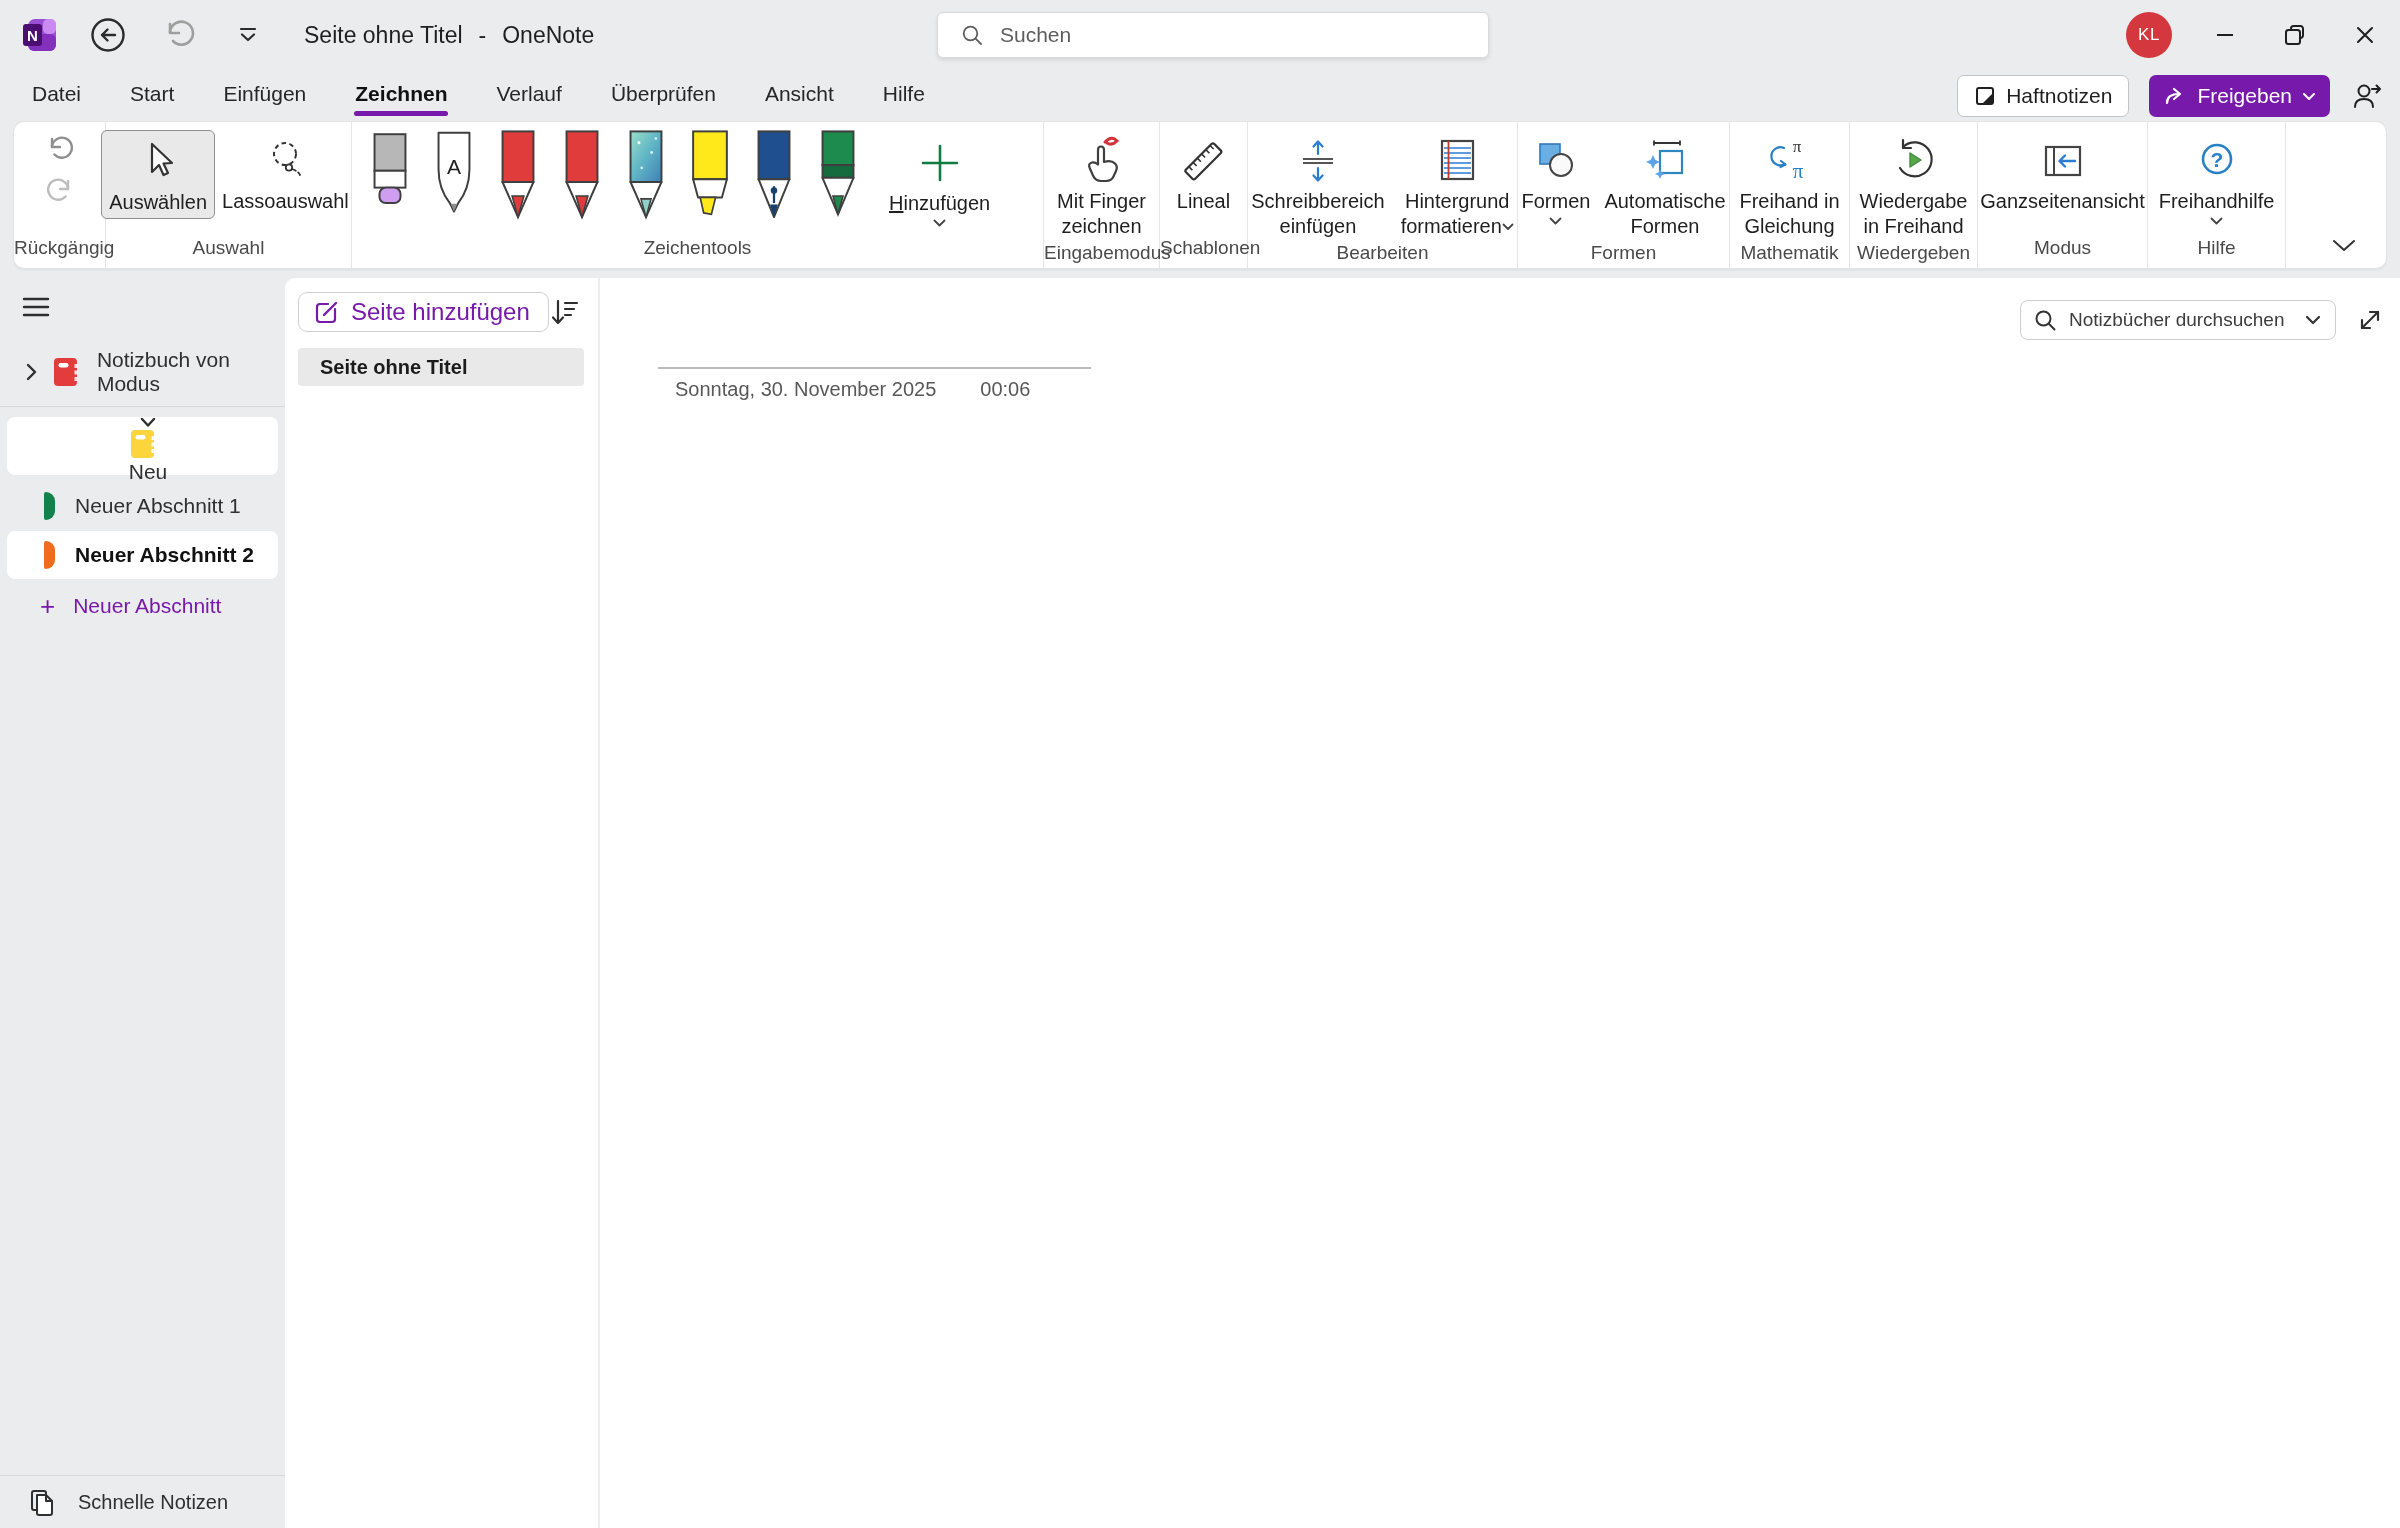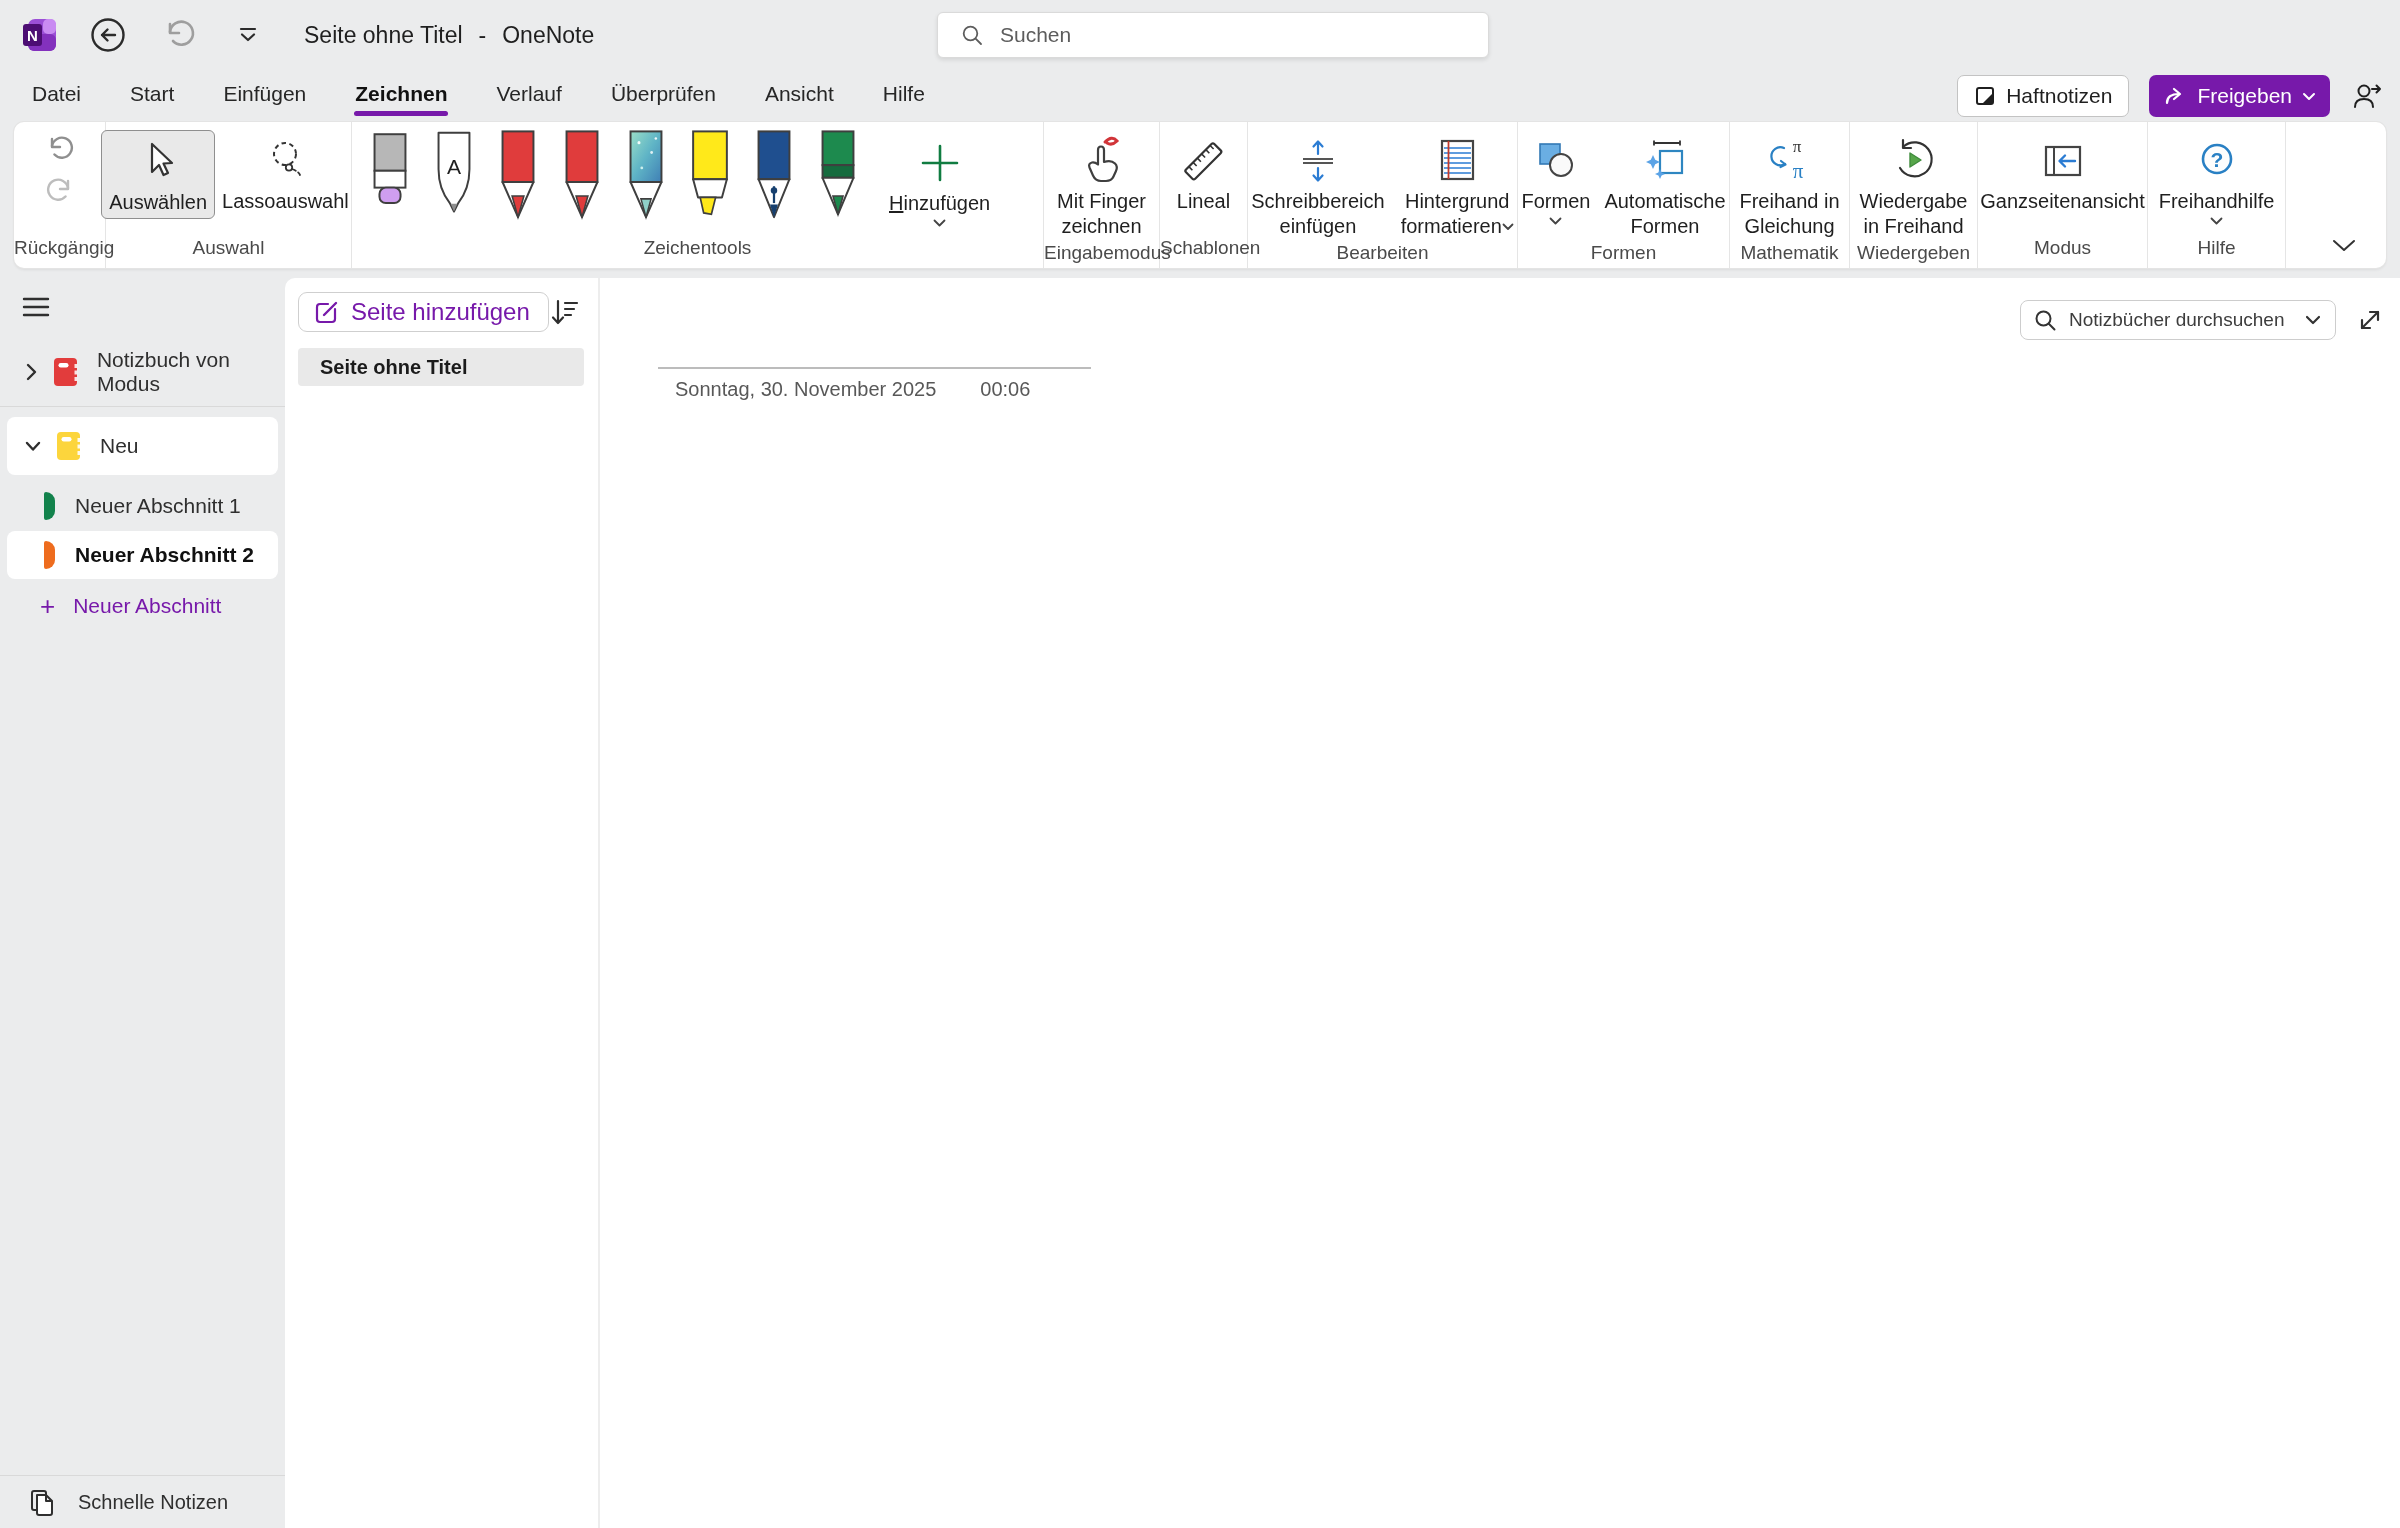--- a/index.html
+++ b/index.html
@@ -141,6 +141,25 @@
       <span class="ph">Suchen</span>
     </div>
 
+    <div class="tb-right">
+      <div class="avatar">KL</div>
+      <div class="win-btn">
+        <svg width="24" height="24" viewBox="0 0 24 24">
+            <path d="M4 12 h16" stroke="#1f1f1f" stroke-width="2"></path>
+          </svg>
+      </div>
+      <div class="win-btn">
+        <svg width="26" height="26" viewBox="0 0 26 26">
+            <rect x="4" y="8" width="14" height="14" rx="2.5" fill="none" stroke="#1f1f1f" stroke-width="2"></rect>
+            <path d="M9 8 V6.5 a2.5 2.5 0 0 1 2.5 -2.5 h7 a2.5 2.5 0 0 1 2.5 2.5 v7 a2.5 2.5 0 0 1 -2.5 2.5 H18" fill="none" stroke="#1f1f1f" stroke-width="2"></path>
+          </svg>
+      </div>
+      <div class="win-btn">
+        <svg width="24" height="24" viewBox="0 0 24 24">
+            <path d="M5 5 L19 19 M19 5 L5 19" stroke="#1f1f1f" stroke-width="2" stroke-linecap="round"></path>
+          </svg>
+      </div>
+    </div>
   </div>
 
   <div class="menubar">

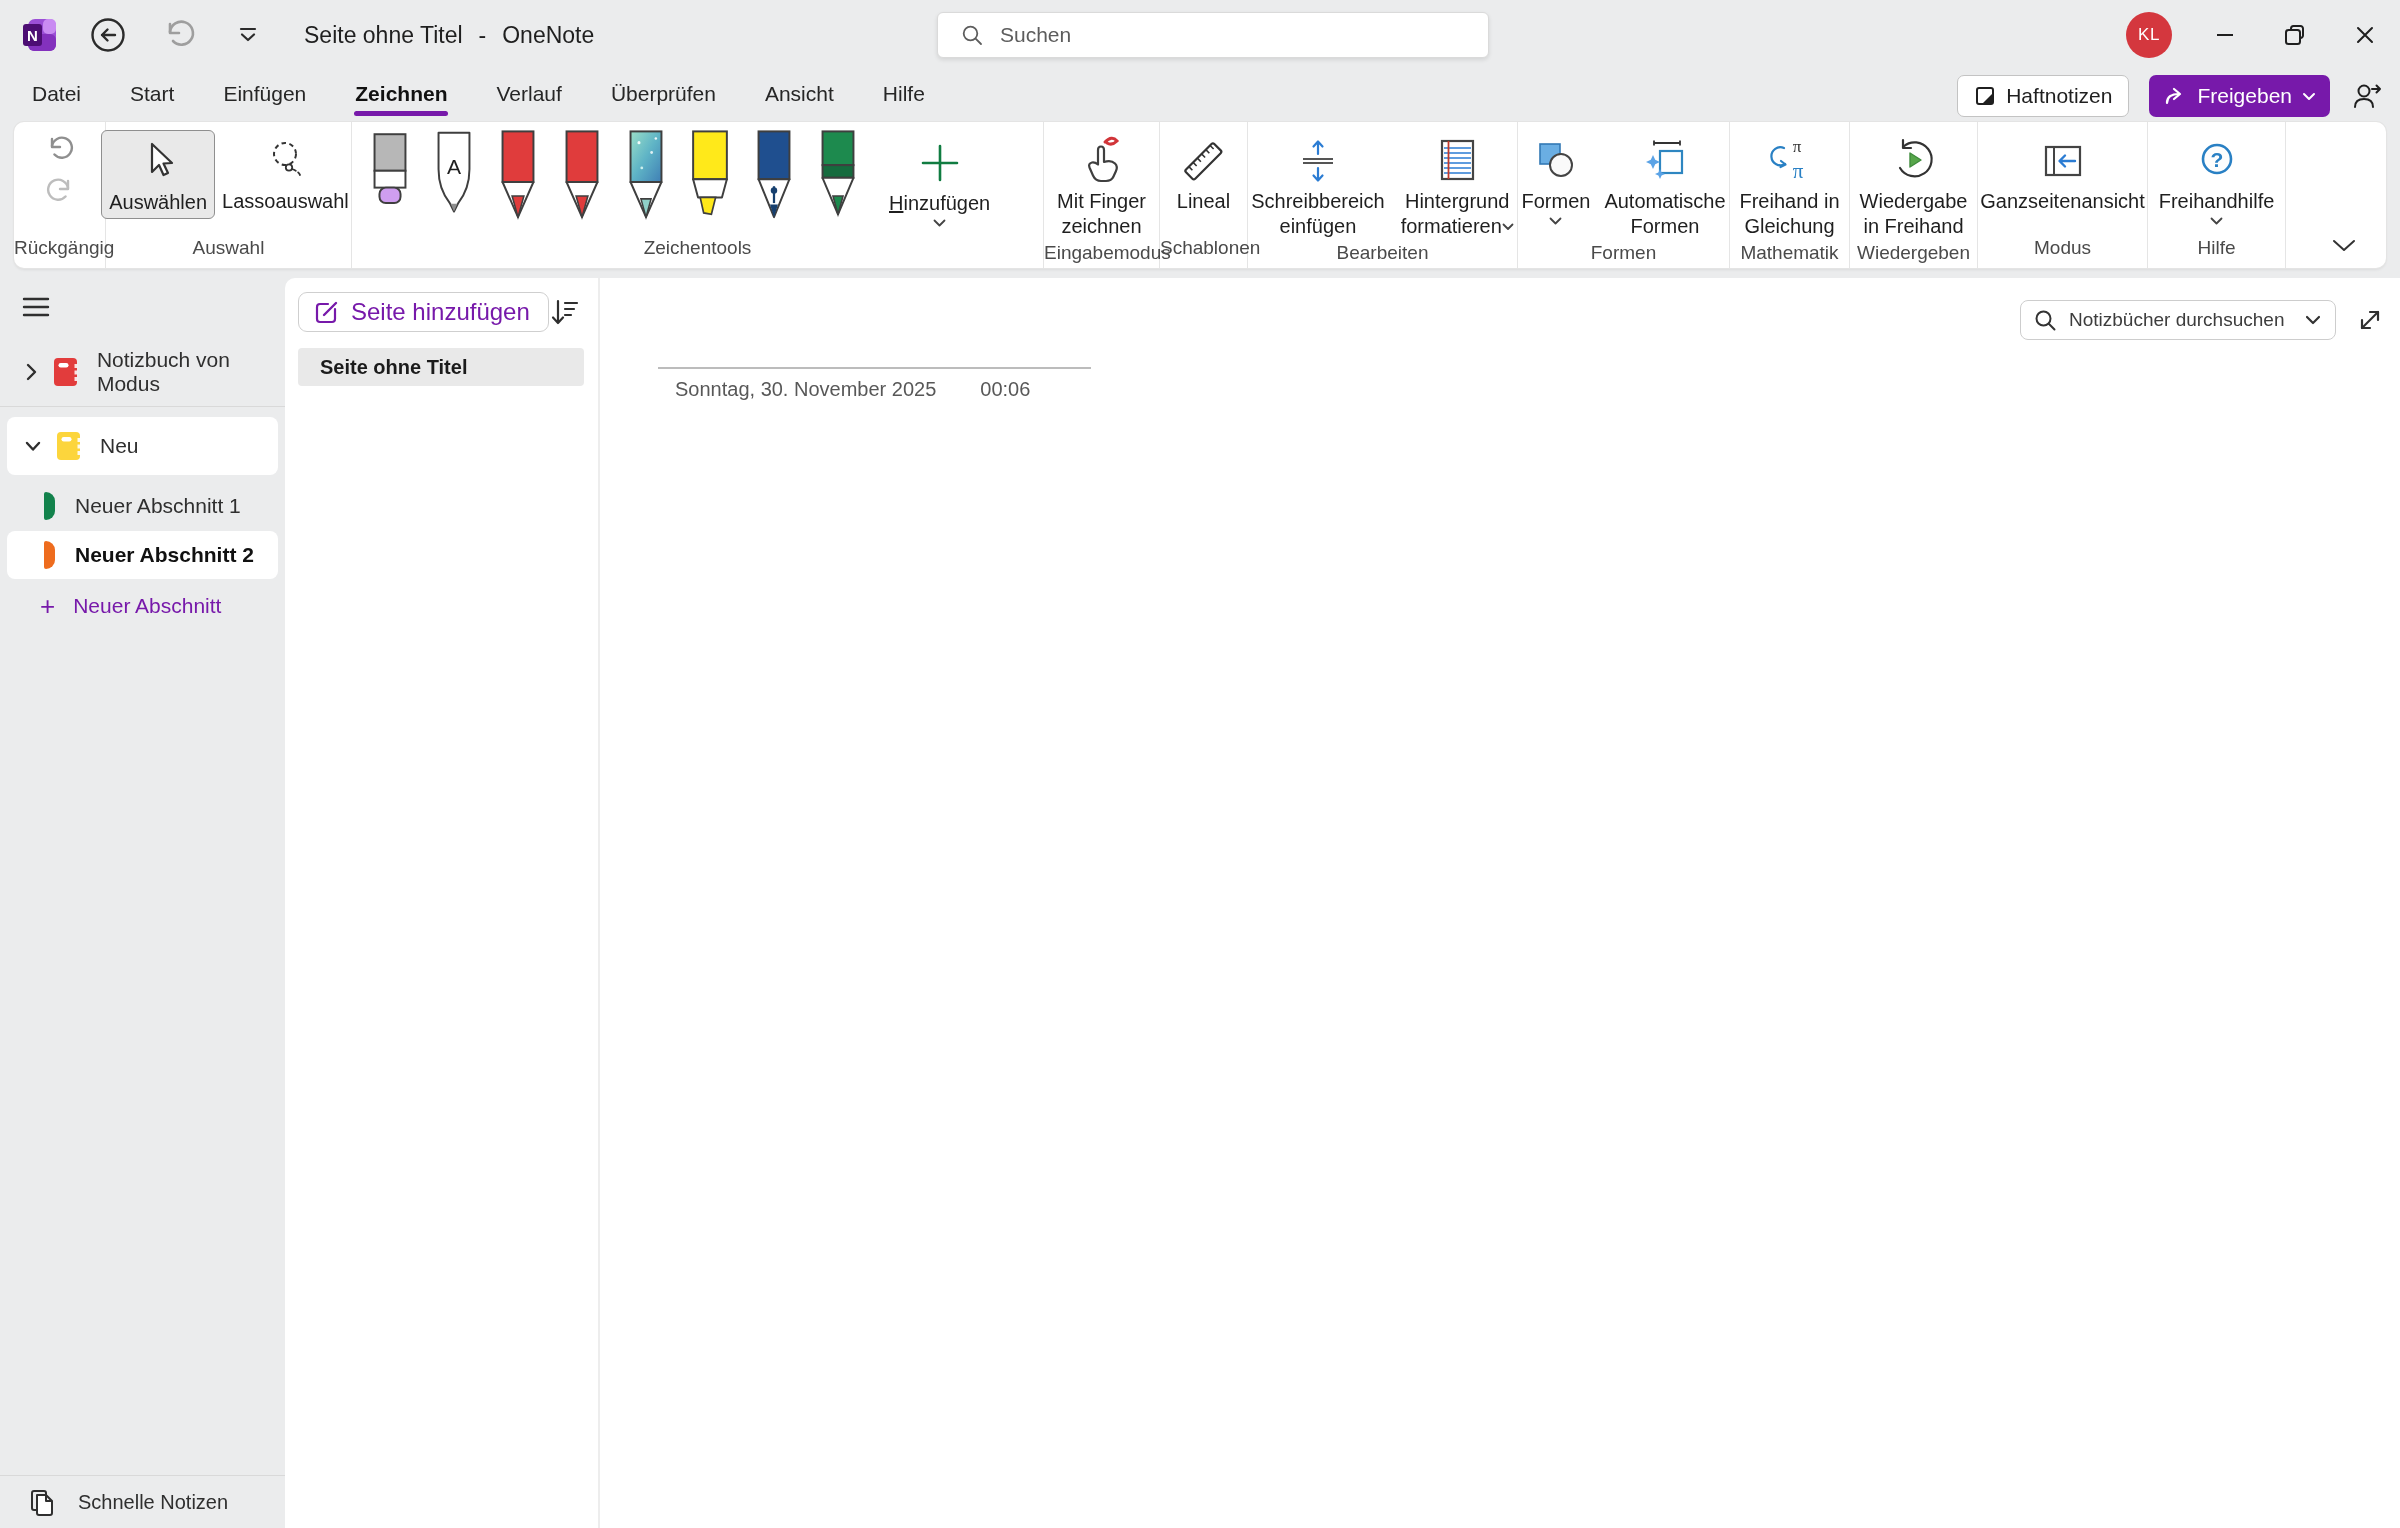--- a/index.html
+++ b/index.html
@@ -59,7 +59,7 @@
   .nb-row.white, .sec-row.white { background:#fff; }
   .nb-row .chev-cell { width:30px; display:flex; justify-content:center; }
   .nb-row .book { margin:0 16px 0 6px; display:flex; }
-  .nb-row.tall { height:58px; margin-top:8px; }
+  .nb-row.tall { height:58px; margin-top:8px;flex-direction:column; }
   .sb-divider { height:1px; background:#d9d9d9; margin:10px 0; }
   .sec-row { height:46px; display:flex; align-items:center; margin:2px 7px 0; padding-left:37px; border-radius:8px; }
   .sec-row .pill { width:11px; height:28px; border-radius:2px 9px 9px 2px; margin-right:20px; }

